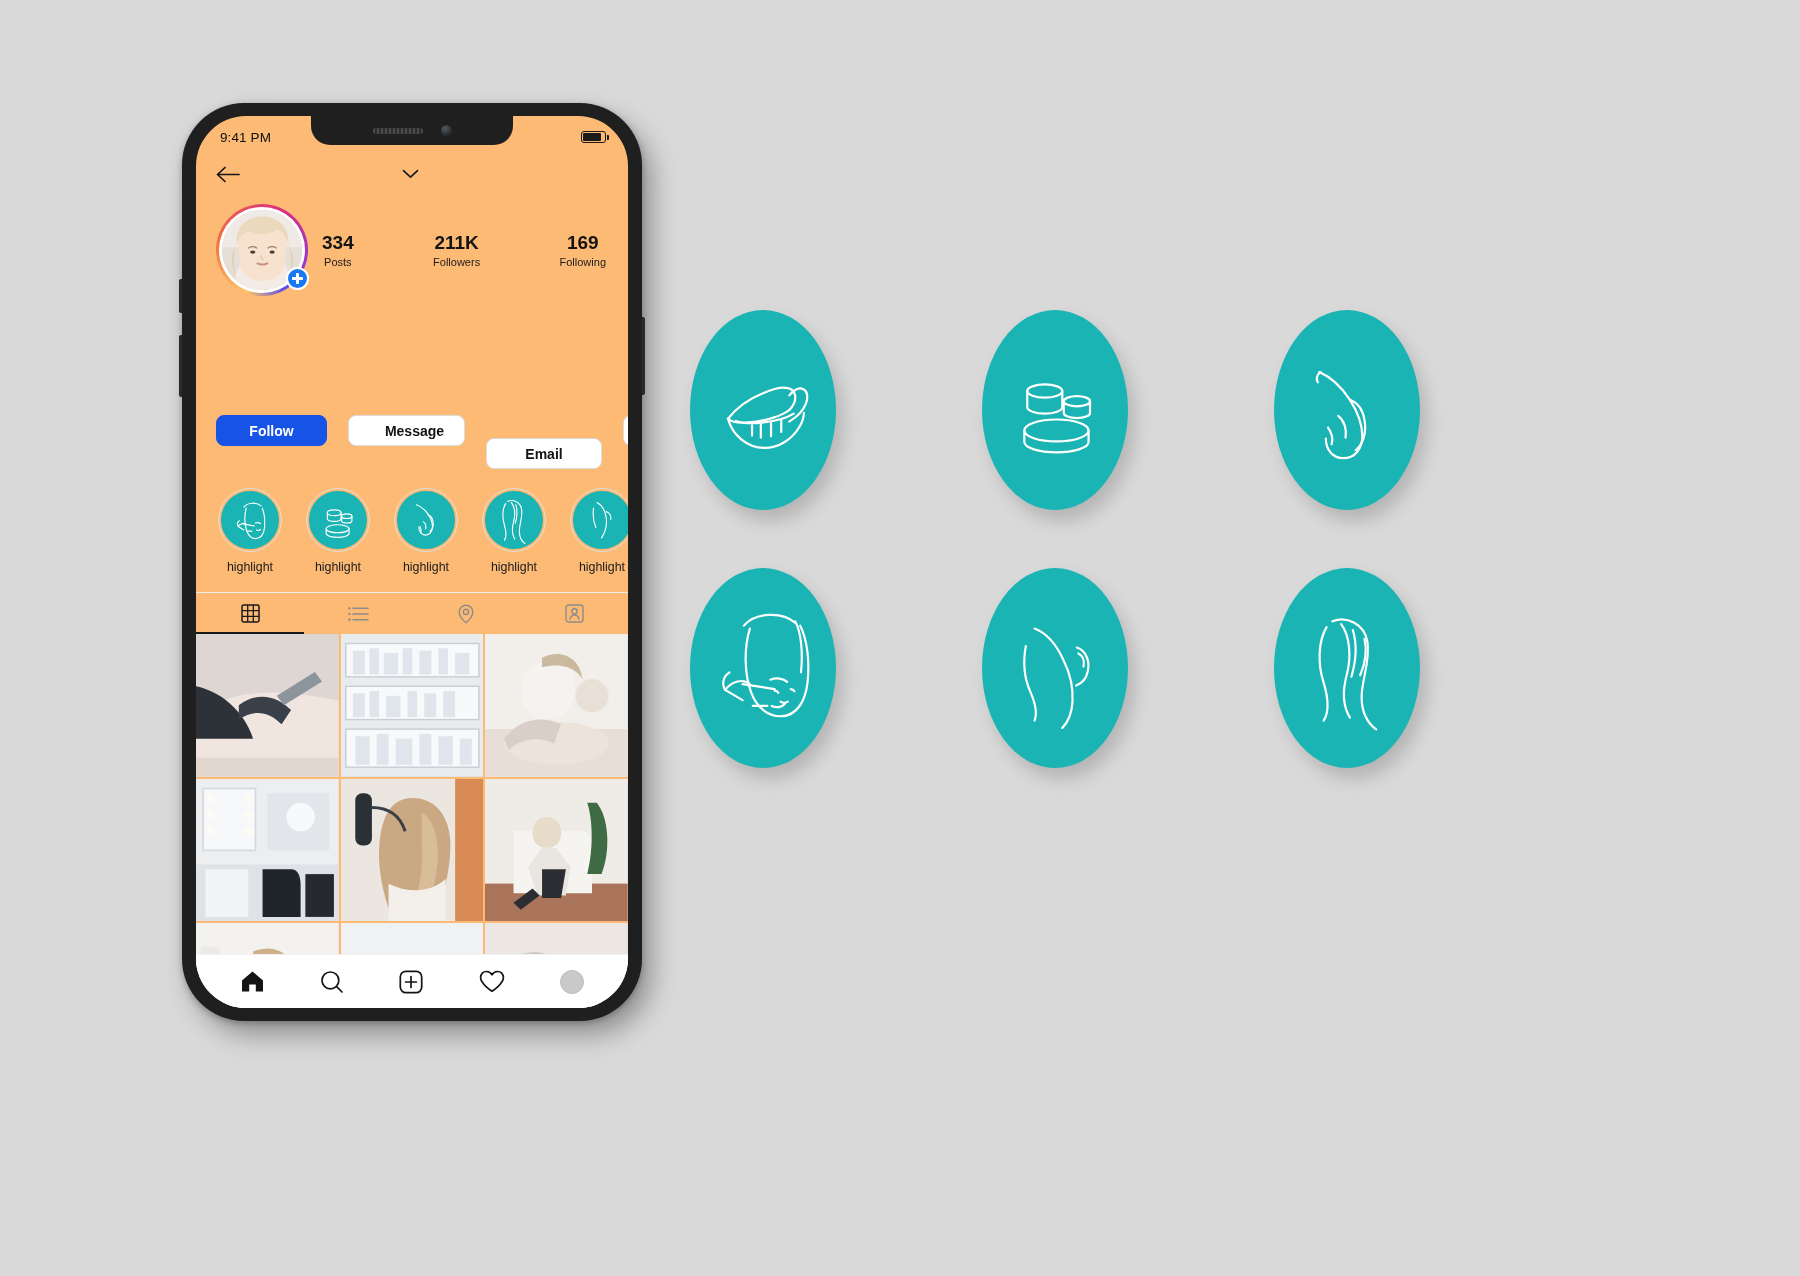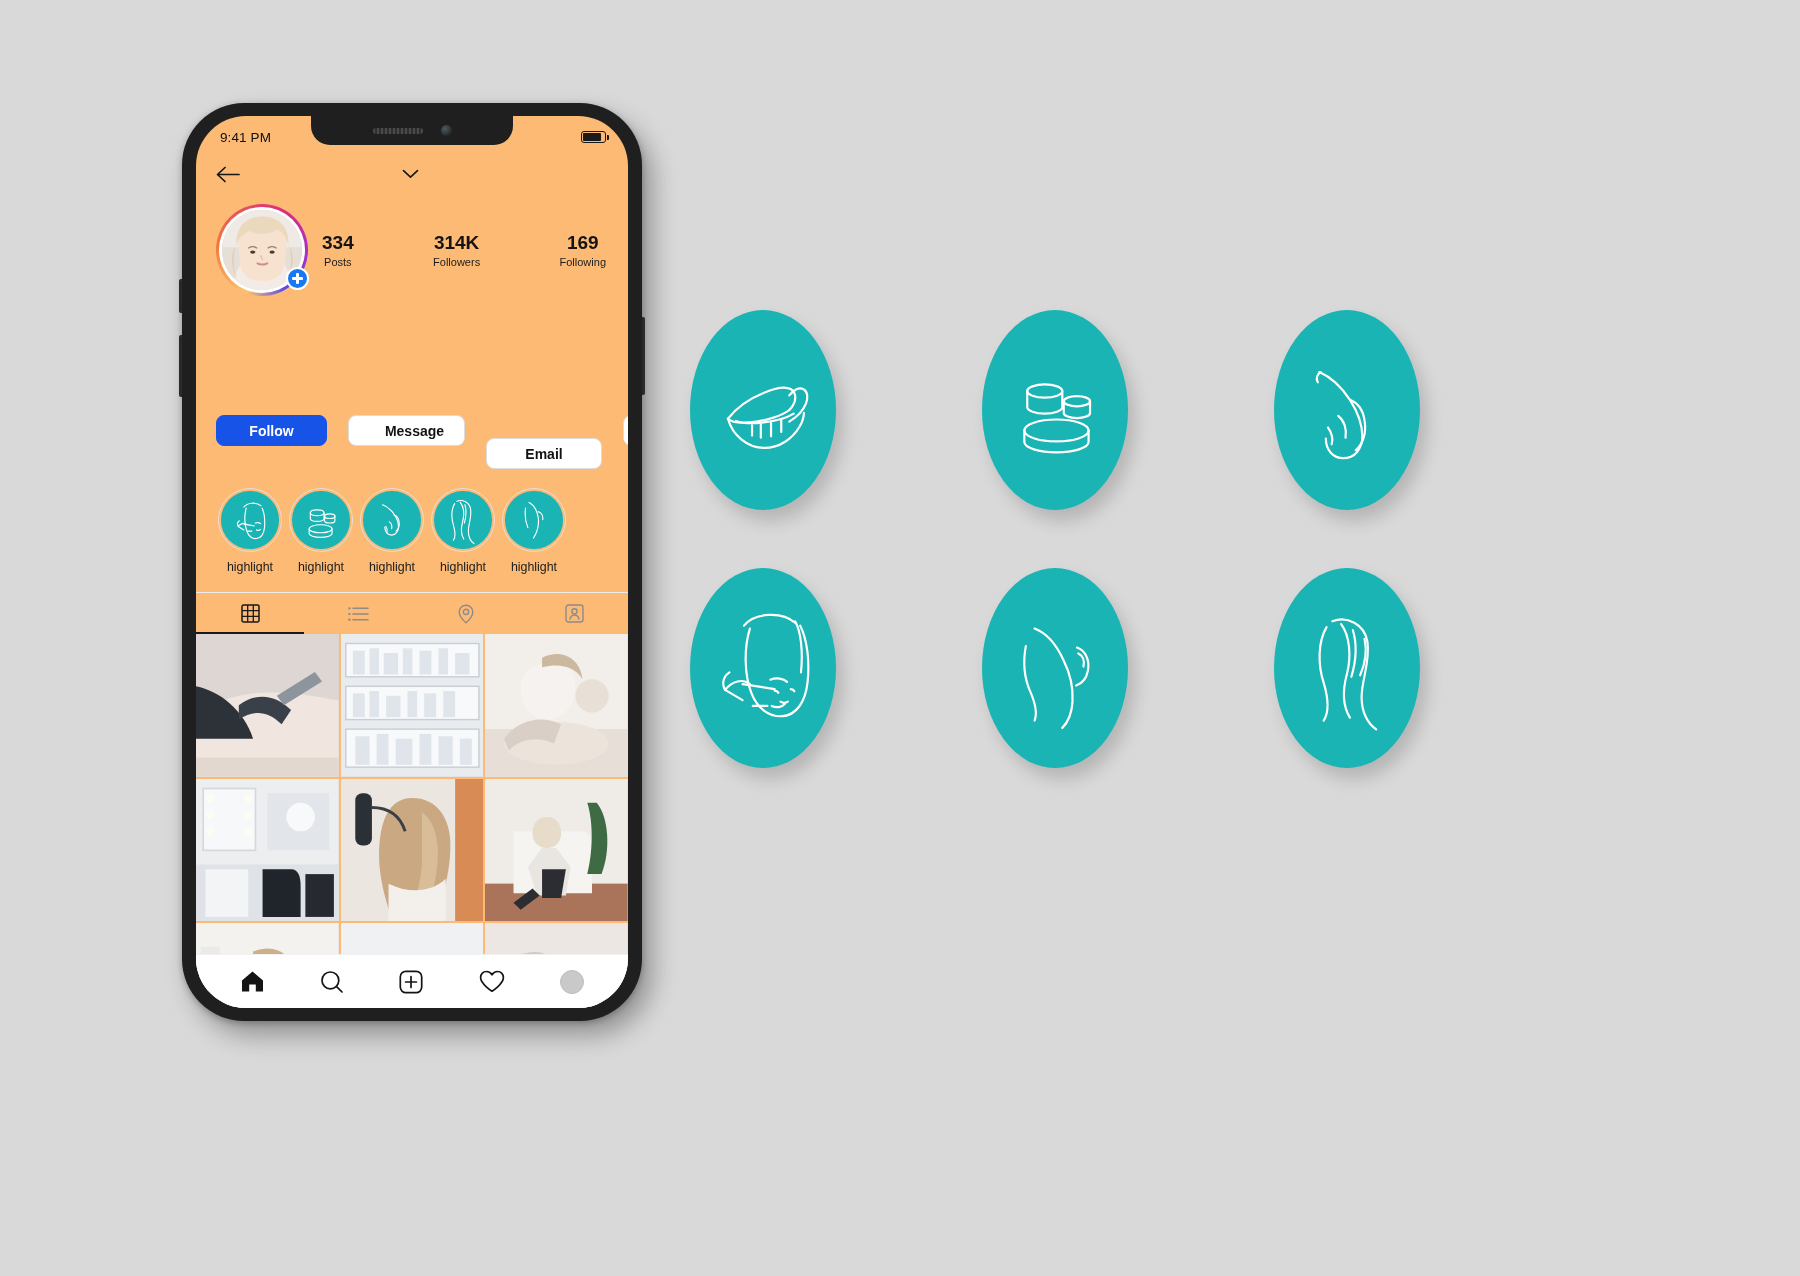--- a/index.html
+++ b/index.html
@@ -205,7 +205,7 @@
             <div class="lbl">Posts</div>
           </div>
           <div class="stat">
-            <div class="num">314K</div>
+            <div class="num">211K</div>
             <div class="lbl">Followers</div>
           </div>
           <div class="stat">

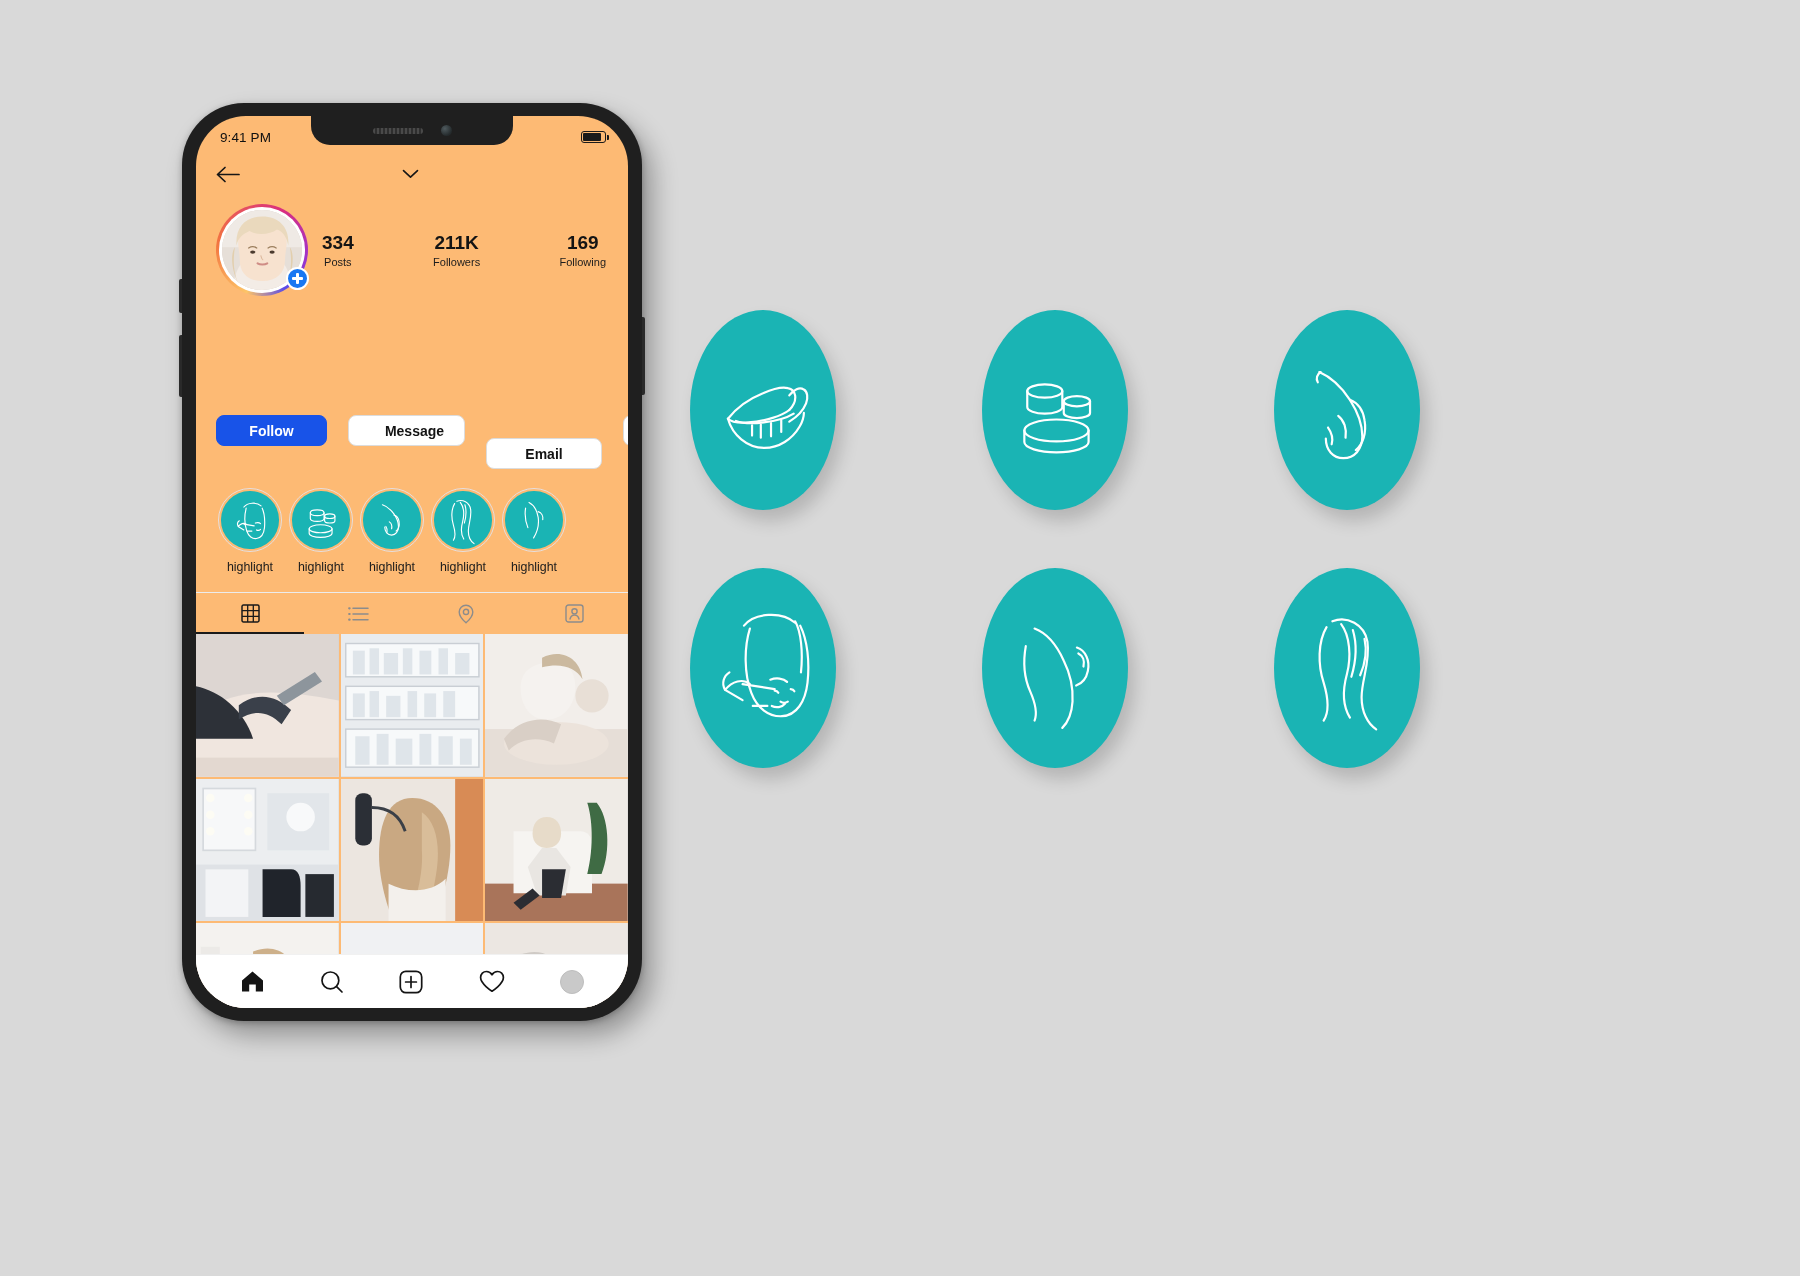--- a/index.html
+++ b/index.html
@@ -98,7 +98,7 @@
   .btn-caret { flex:0 0 35px; }
 
   
-  .highlights { display:flex; gap:7px; padding: 19px 0 0 22px; overflow:hidden; }
+  .highlights { display:flex; gap:24px; padding: 19px 0 0 22px; overflow:hidden; }
   .hl { width:64px; flex:0 0 auto; text-align:center; cursor:pointer; }
   .hl-circle { width:64px; height:64px; border-radius:50%;
     border:1.6px solid #e6dedd; padding:2.4px; }

